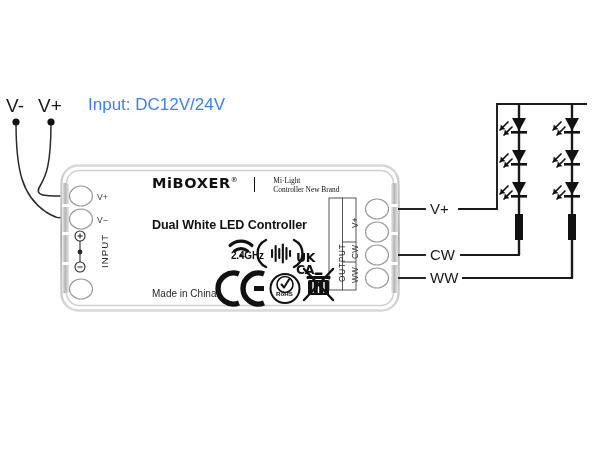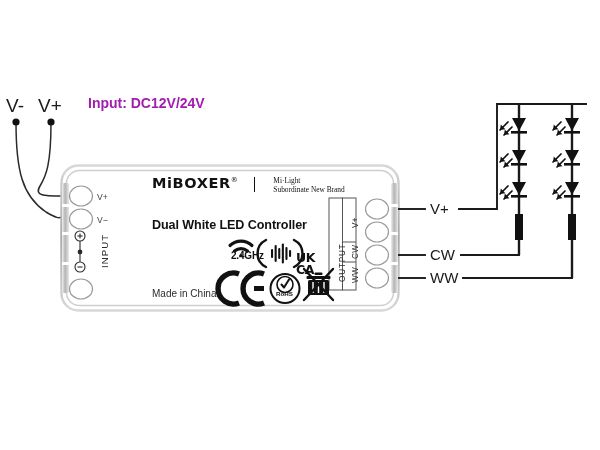--- a/index.html
+++ b/index.html
@@ -19,7 +19,7 @@
   .lbl{position:absolute;white-space:nowrap;line-height:1;}
 
   .term-label{font-size:19px;font-weight:400;color:#1a1a1a;letter-spacing:.2px;}
-  .input-heading{font-size:14px;font-weight:700;color:#a21caf;}
+  .input-heading{font-size:17px;font-weight:400;color:#3b82f6;}
 
   .out-wire-label{font-size:15px;color:#1a1a1a;}
 

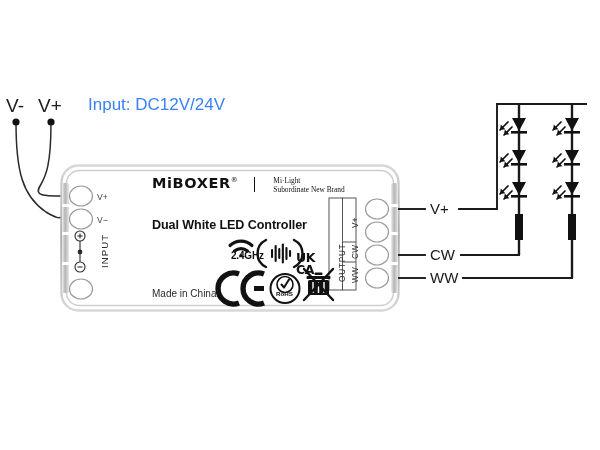--- a/index.html
+++ b/index.html
@@ -280,7 +280,7 @@
     <div class="brand-div"></div>
     <div>
       <div class="sub-brand">Mi·Light</div>
-      <div class="sub-brand">Subordinate New Brand</div>
+      <div class="sub-brand">Controller New Brand</div>
     </div>
   </div>
 

